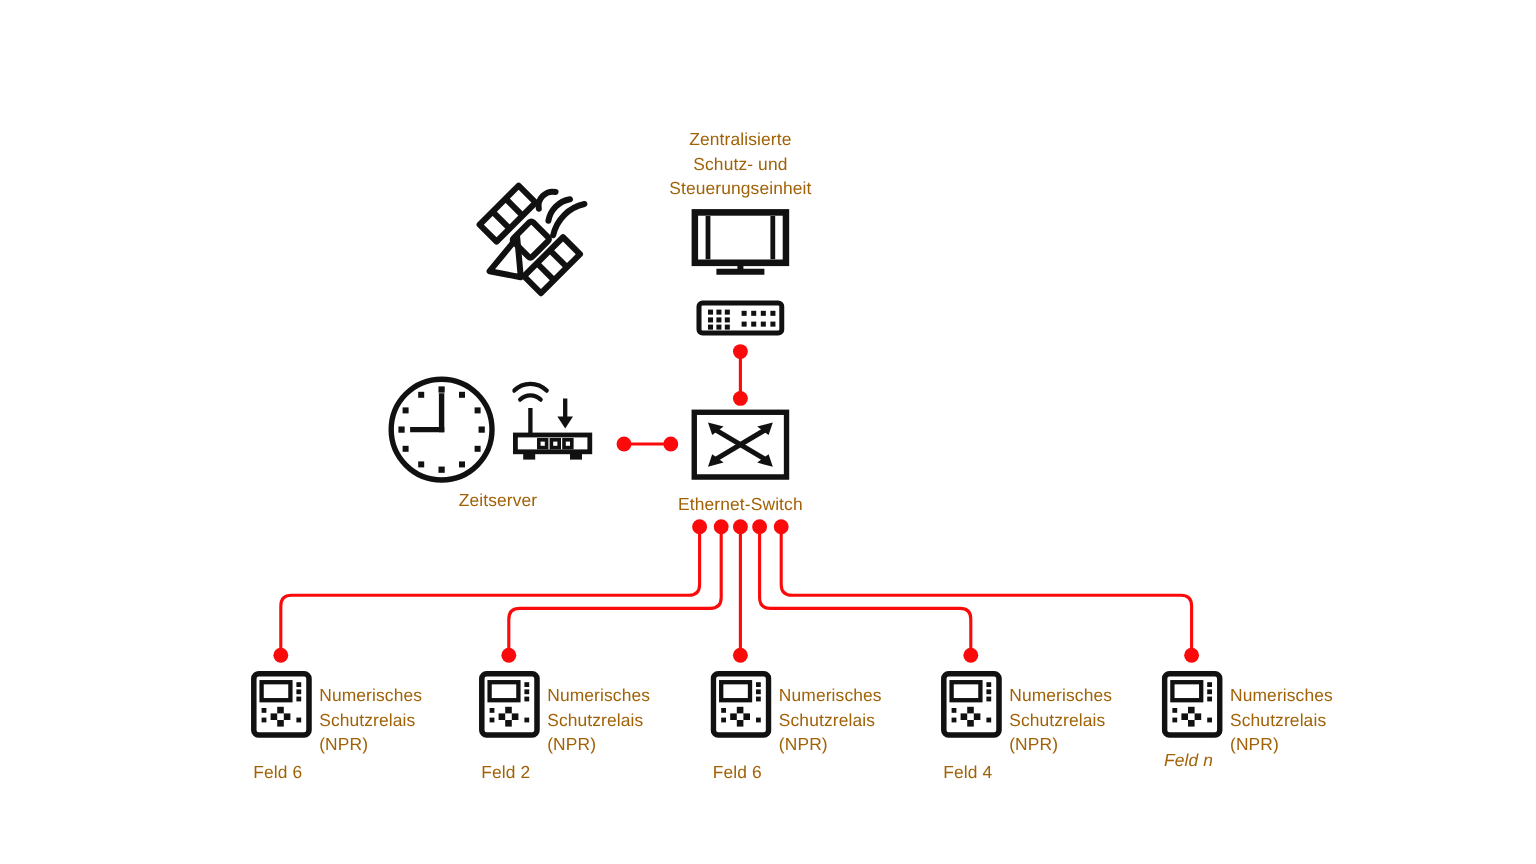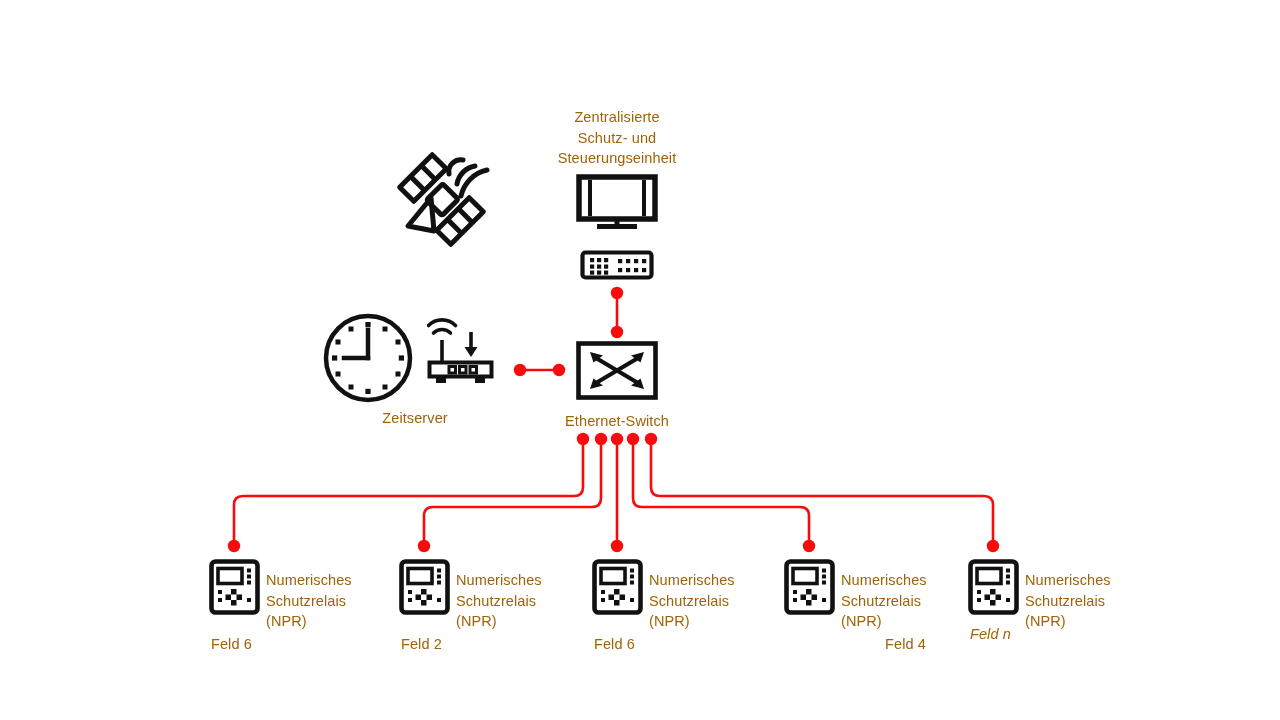--- a/index.html
+++ b/index.html
@@ -315,7 +315,7 @@
   <div class="label left" style="left:841px; top:558px; width:110px;">Numerisches
 Schutzrelais
 (NPR)</div>
-  <div class="label left" style="left:826px; top:622px; width:100px;text-align:right;">Feld 4</div>
+  <div class="label left" style="left:786px; top:622px; width:100px;">Feld 4</div>
 
   <div class="node" style="left:968px; top:559px;">
     <svg class="icon-svg" width="51" height="57" viewBox="0 0 51 57">

